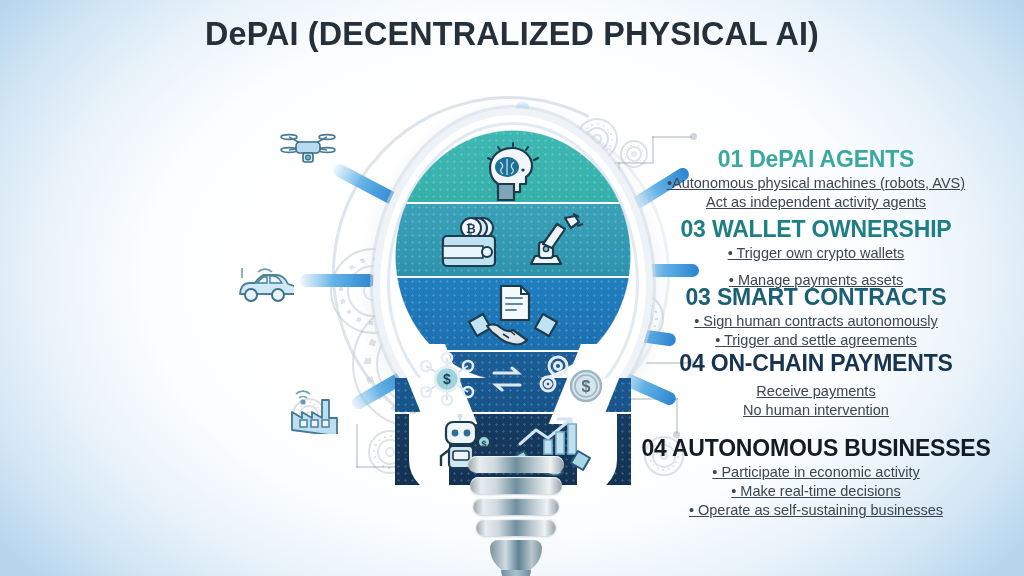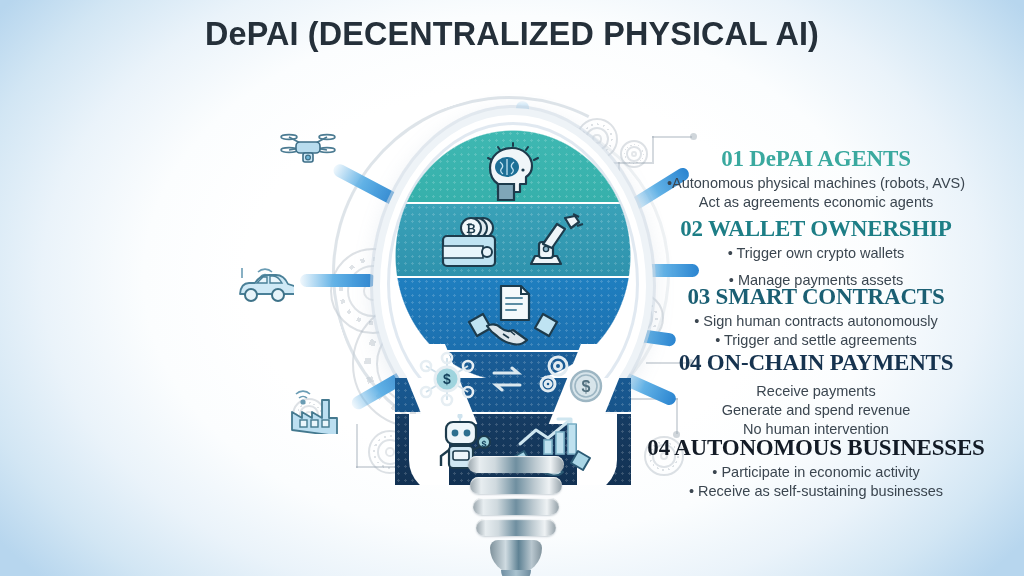--- a/index.html
+++ b/index.html
@@ -126,7 +126,7 @@
   .step{ position:absolute; right:8px; text-align:center; width:400px; }
   .step h2{
     font-size:23px; font-weight:bold; letter-spacing:-.2px; line-height:1.05;
-    white-space:nowrap; font-family:Liberation Serif, serif;
+    white-space:nowrap; font-family:Liberation Sans, sans-serif;
   }
   .step ul{ list-style:none; margin-top:3px; }
   .step li{ font-size:14.5px; color:#3b4650; line-height:1.32; white-space:nowrap; }

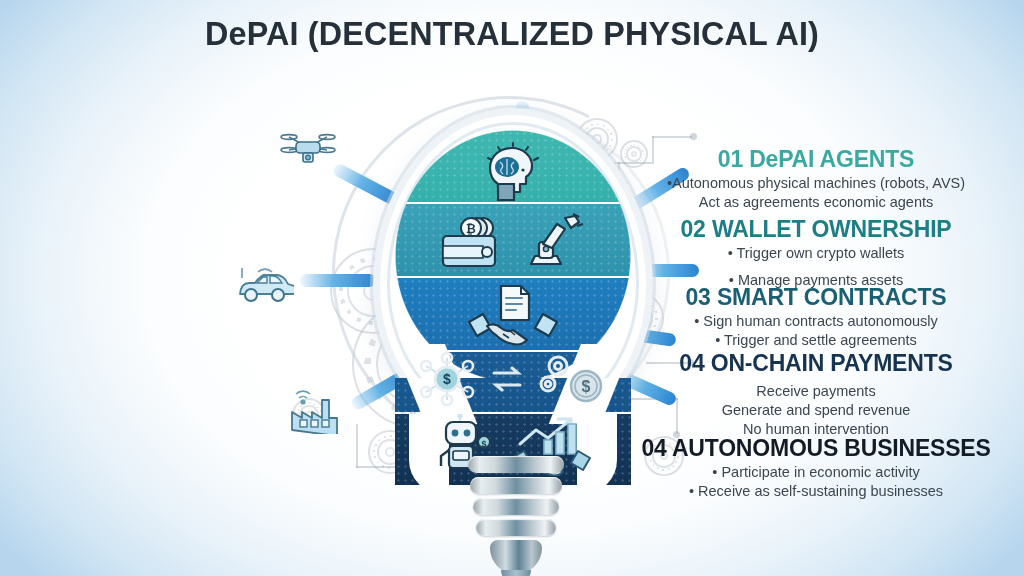--- a/index.html
+++ b/index.html
@@ -129,7 +129,7 @@
     white-space:nowrap; font-family:Liberation Sans, sans-serif;
   }
   .step ul{ list-style:none; margin-top:3px; }
-  .step li{ font-size:14.5px; color:#3b4650; line-height:1.32; white-space:nowrap; }
+  .step li{ font-size:14.5px; color:#3b4650; line-height:1.32; white-space:nowrap;text-decoration:underline; }
   .s1{ top:147px; } .s1 h2{ color:#3aa99f; }
   .s2{ top:217px; } .s2 h2{ color:#1d7e86; }
   .s3{ top:285px; } .s3 h2{ color:#1b5f73; }

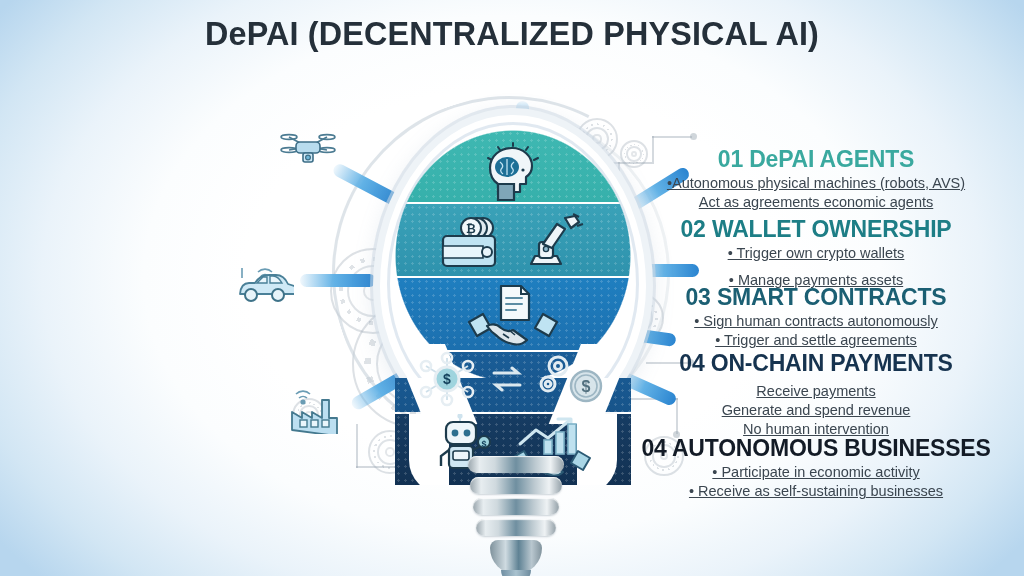--- a/index.html
+++ b/index.html
@@ -409,7 +409,7 @@
     <h2>01 DePAI AGENTS</h2>
     <ul>
       <li>•Autonomous physical machines (robots, AVS)</li>
-      <li>Act as agreements economic agents</li>
+      <li>Act as independent activity agents</li>
     </ul>
   </div>
 

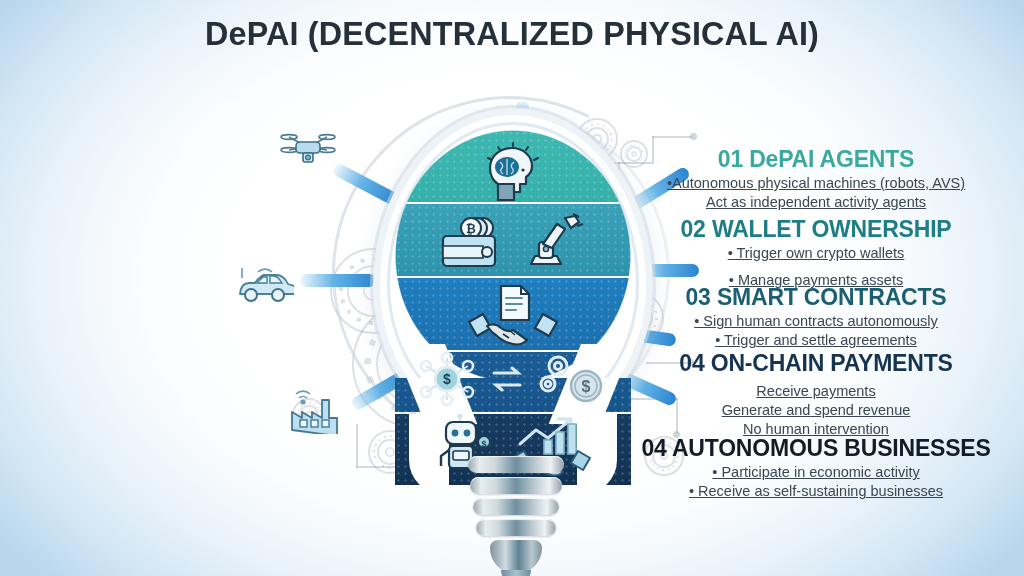--- a/index.html
+++ b/index.html
@@ -414,7 +414,7 @@
   </div>
 
   <div class="step s2">
-    <h2>02 WALLET OWNERSHIP</h2>
+    <h2>03 WALLET OWNERSHIP</h2>
     <ul>
       <li>• Trigger own crypto wallets</li>
       <li style="margin-top:8px">• Manage payments assets</li>

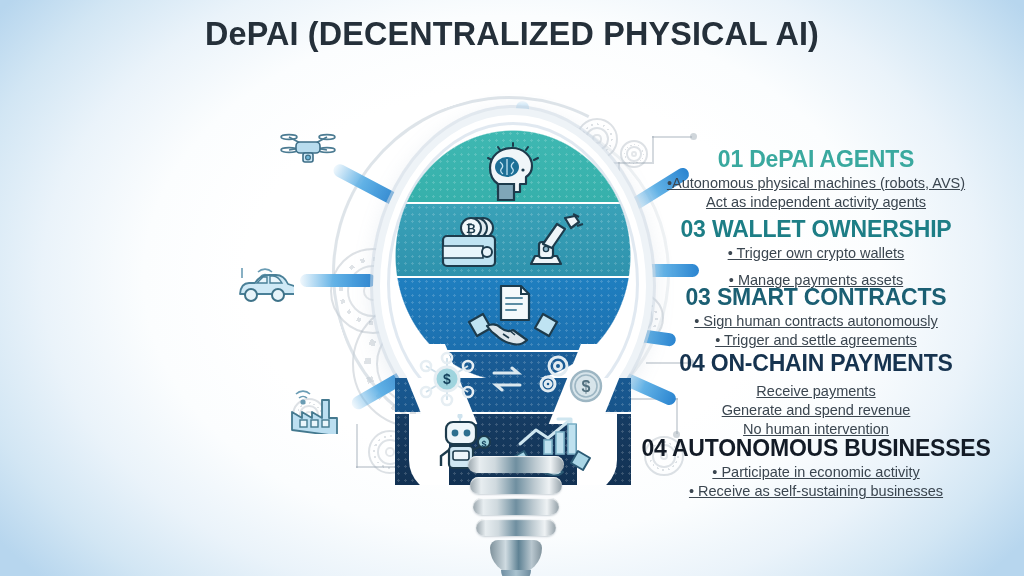--- a/index.html
+++ b/index.html
@@ -433,7 +433,6 @@
     <h2>04 ON-CHAIN PAYMENTS</h2>
     <ul style="margin-top:7px">
       <li>Receive payments</li>
-      <li>Generate and spend revenue</li>
       <li>No human intervention</li>
     </ul>
   </div>

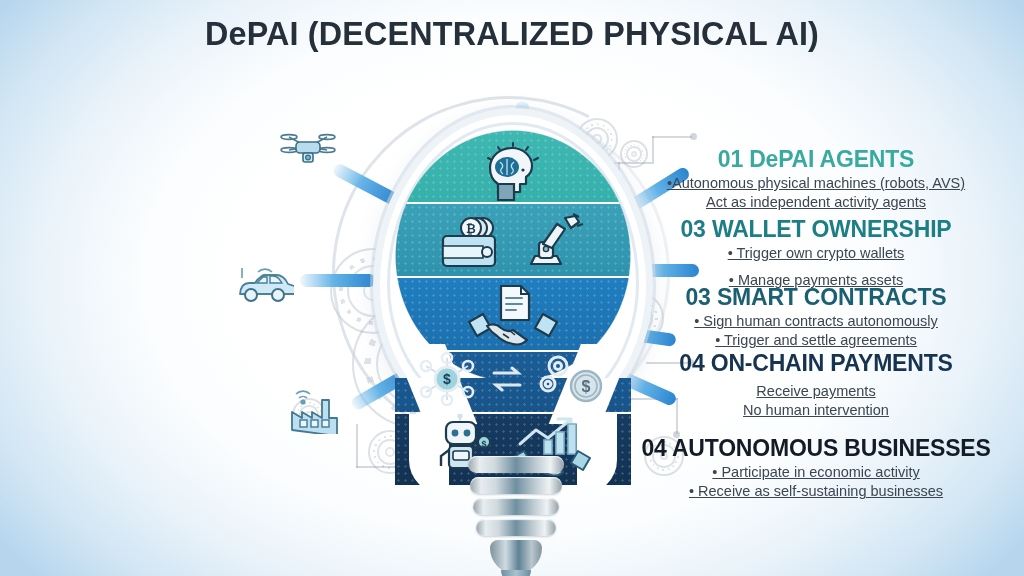--- a/index.html
+++ b/index.html
@@ -441,6 +441,7 @@
     <h2>04 AUTONOMOUS BUSINESSES</h2>
     <ul>
       <li>• Participate in economic activity</li>
+      <li>• Make real-time decisions</li>
       <li>• Receive as self-sustaining businesses</li>
     </ul>
   </div>

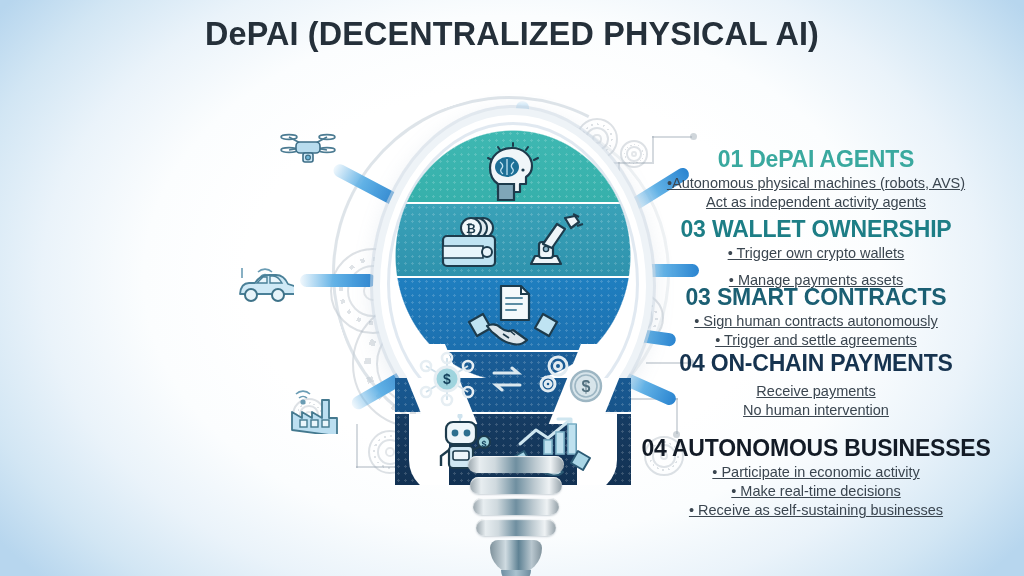--- a/index.html
+++ b/index.html
@@ -442,7 +442,7 @@
     <ul>
       <li>• Participate in economic activity</li>
       <li>• Make real-time decisions</li>
-      <li>• Receive as self-sustaining businesses</li>
+      <li>• Operate as self-sustaining businesses</li>
     </ul>
   </div>
 

